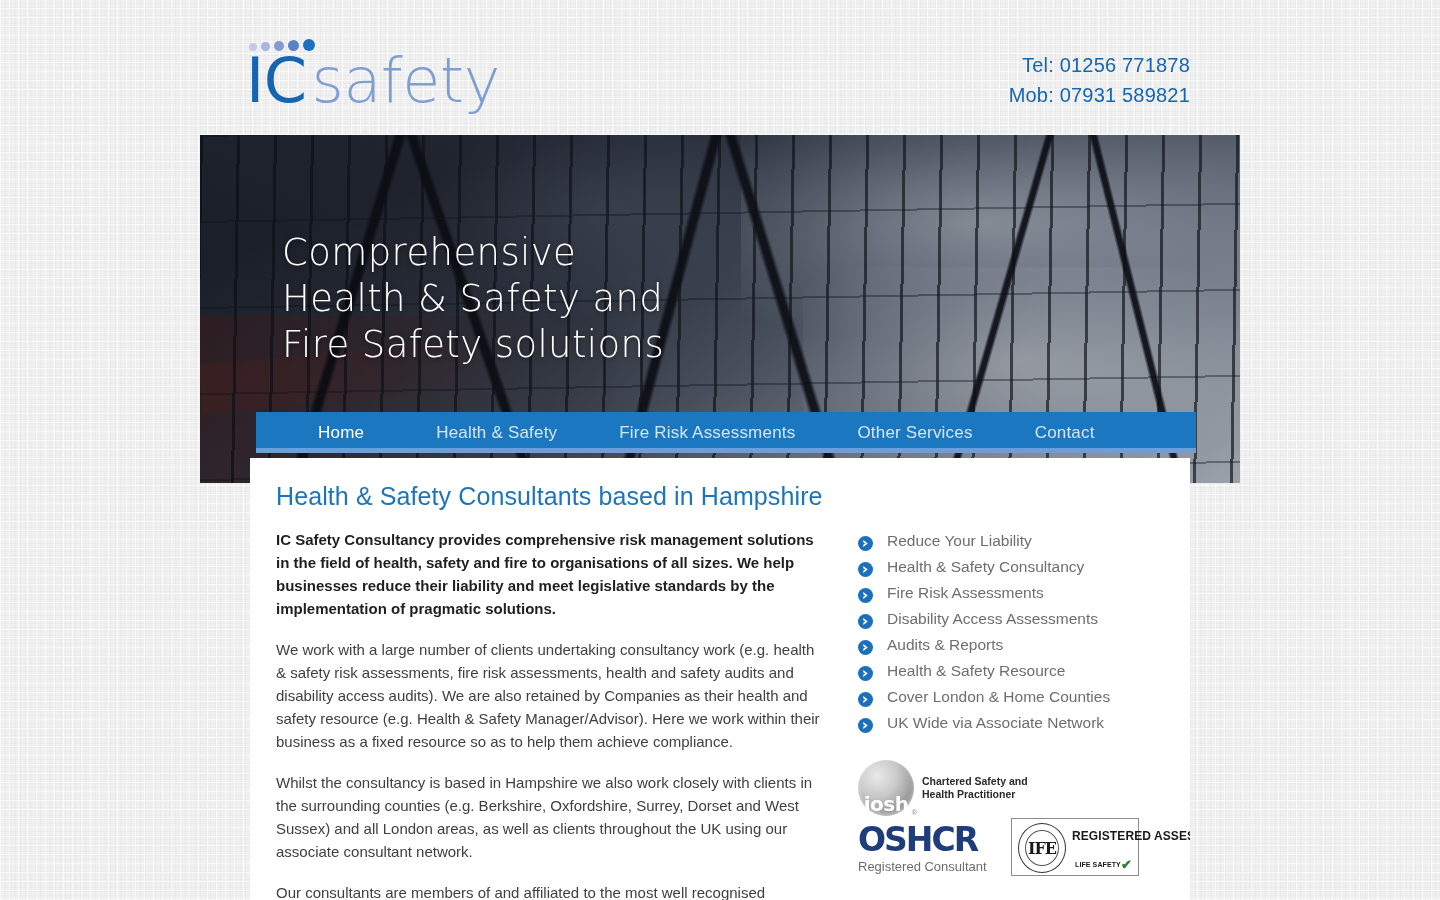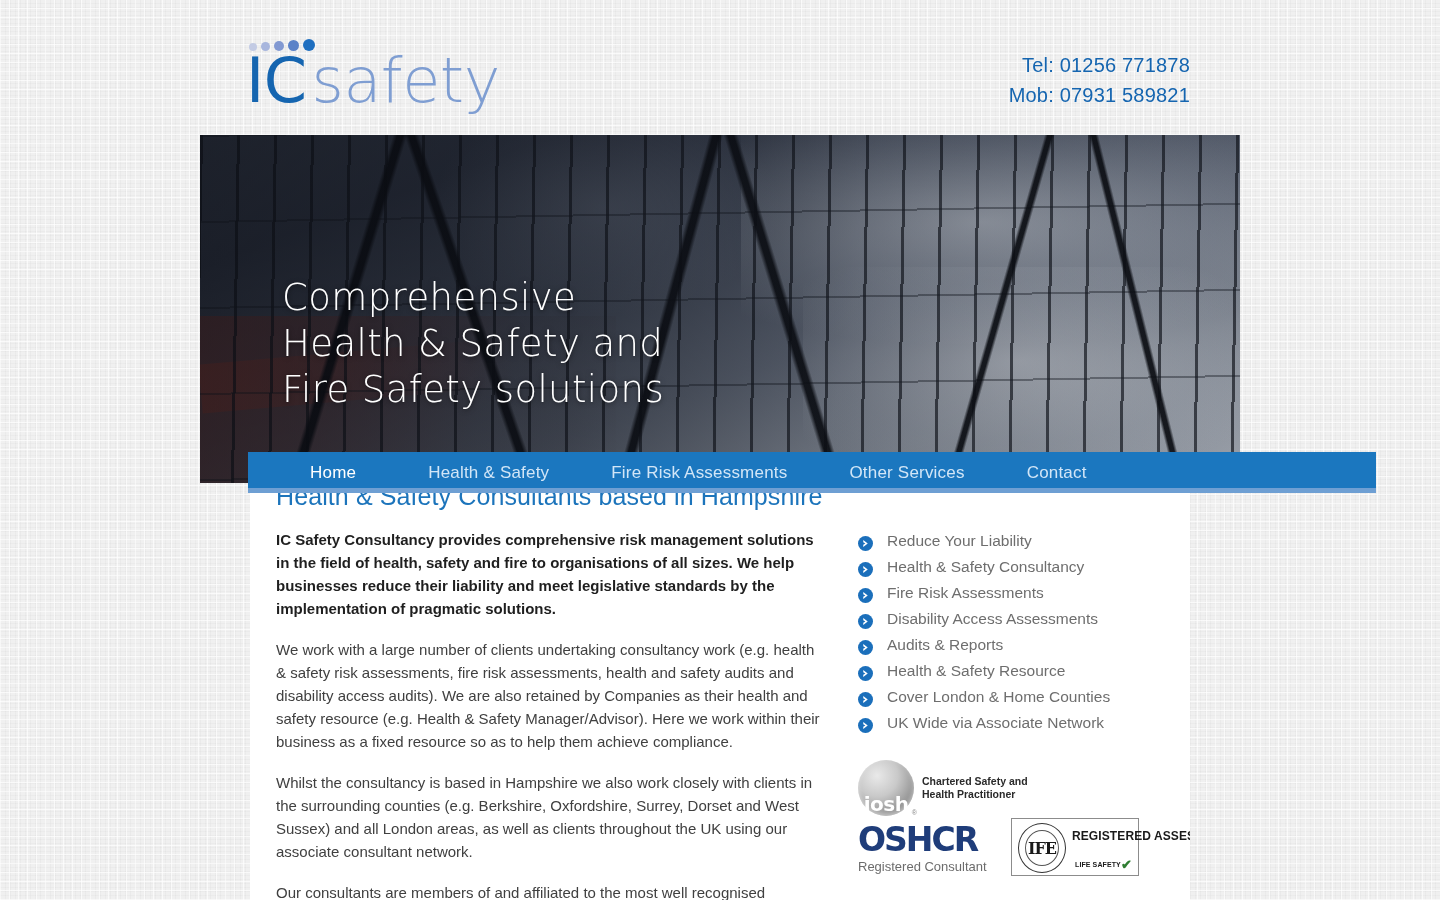--- a/index.html
+++ b/index.html
@@ -190,7 +190,6 @@
     line-height: 46px;
     letter-spacing: 0.4px;
     text-shadow: 0 1px 5px rgba(0,0,0,0.55);
-    margin-top: 45px;
   }
   #hero-headline div { white-space: nowrap; }
 

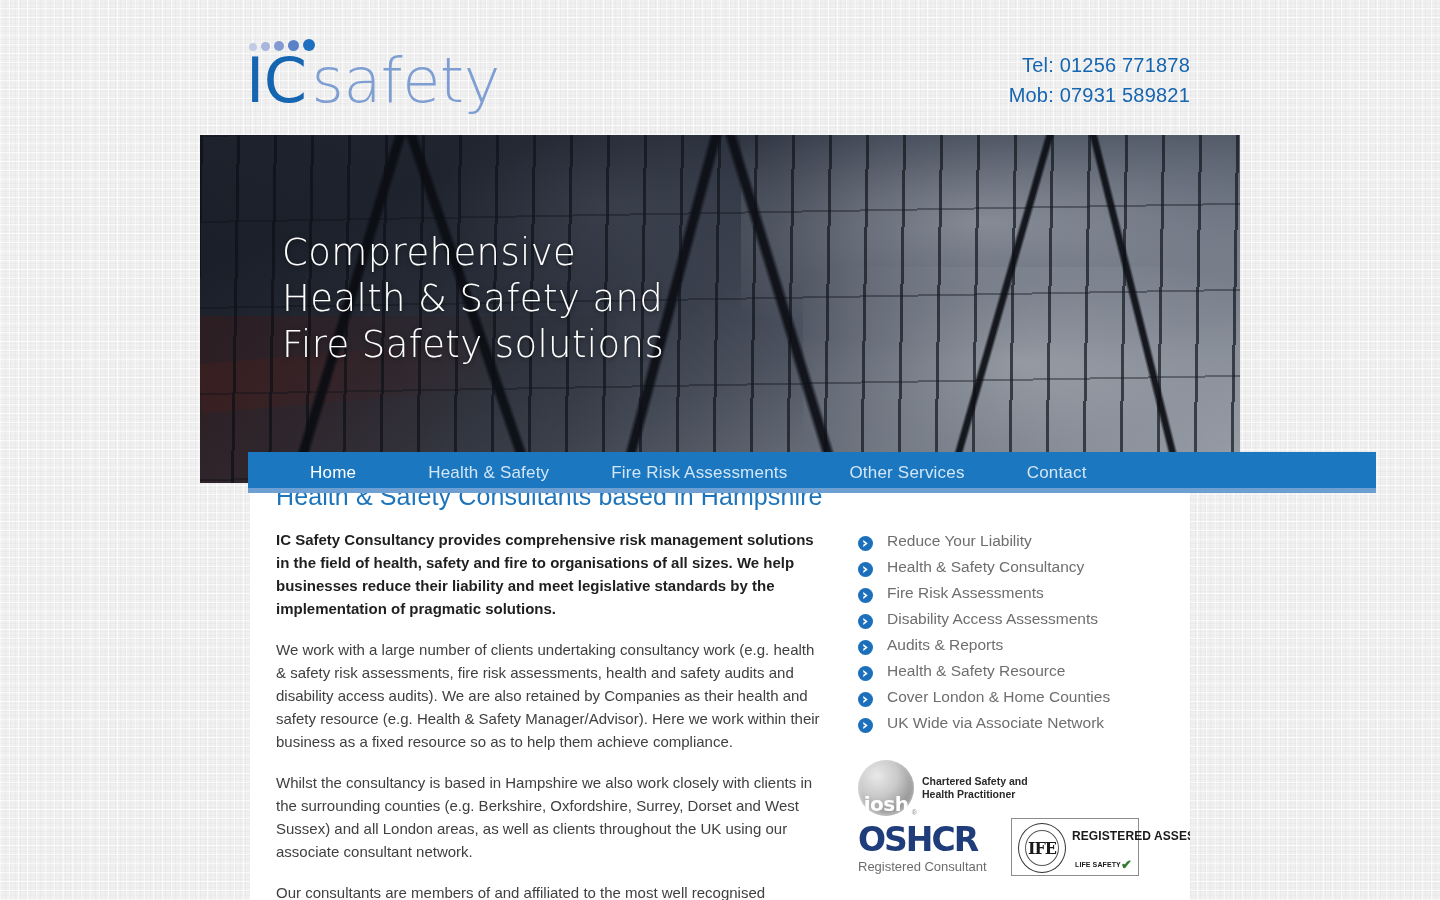--- a/index.html
+++ b/index.html
@@ -196,14 +196,13 @@
   
   #main-nav {
     position: absolute;
-    left: 248px;
+    left: 256px;
     top: 412px;
-    width: 1128px;
+    width: 940px;
     height: 41px;
     background: #1b77bf;
     border-bottom: 5px solid #6e9fd3;
     z-index: 10;
-    margin-top: 40px;
   }
   #nav-list {
     list-style: none;

